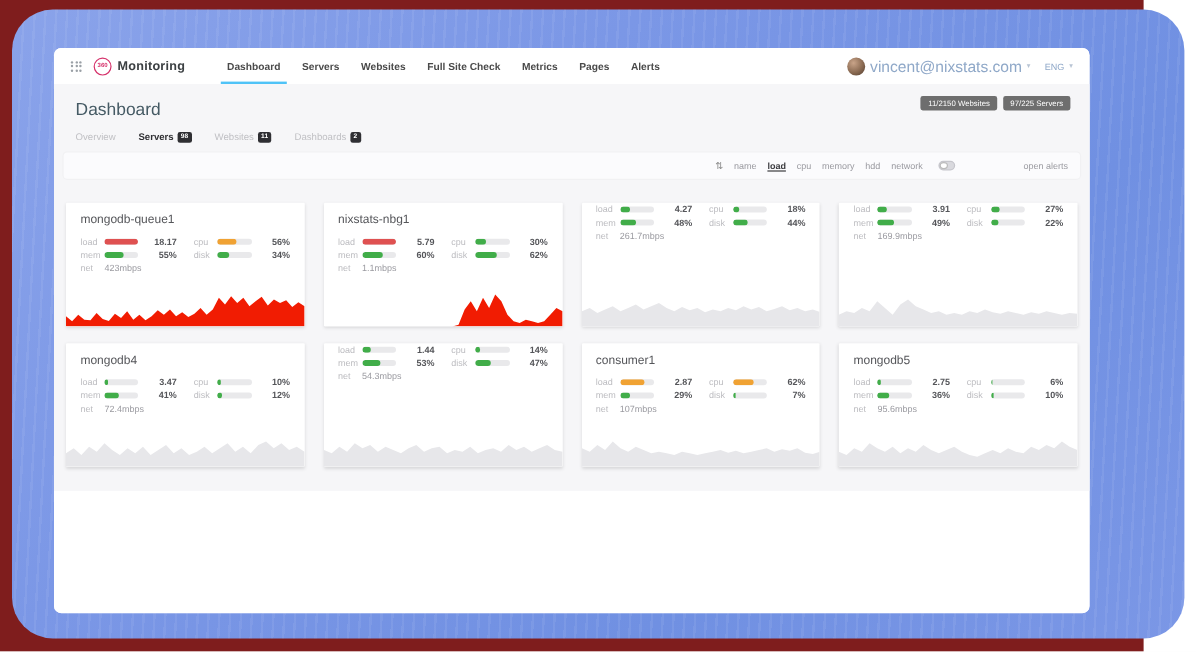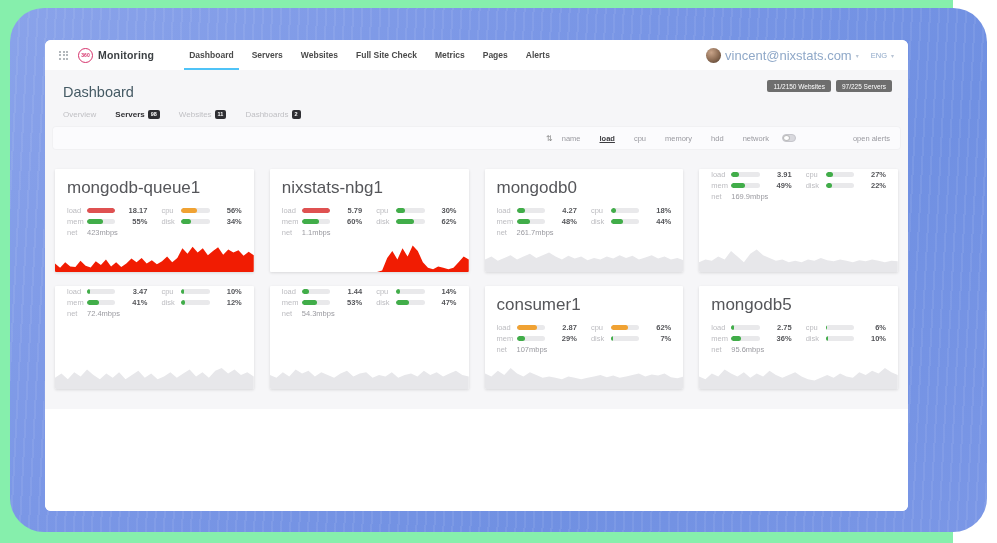--- a/index.html
+++ b/index.html
@@ -5,7 +5,7 @@
   * { margin:0; padding:0; box-sizing:border-box; }
   html,body { width:997px; height:543px; background:#fff; font-family:"Liberation Sans", sans-serif; overflow:hidden; }
 
-  .canvas { position:relative; width:953px; height:543px; background:#86efac; }
+  .canvas { position:relative; width:953px; height:543px; background:#7f1d1d; }
 
   .frame {
     position:absolute; left:10px; top:8px; width:977px; height:524px;

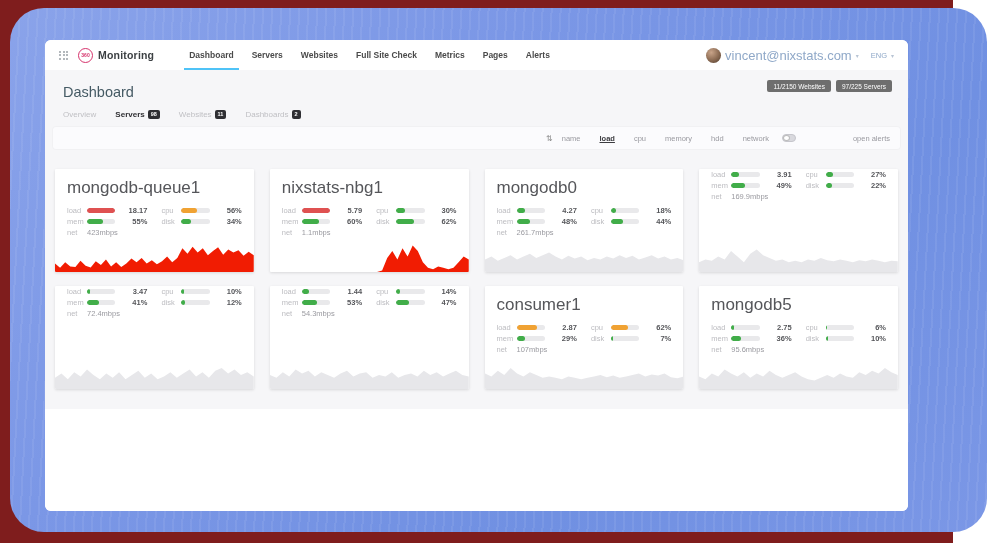--- a/index.html
+++ b/index.html
@@ -162,7 +162,7 @@
 
         <div class="filterbar">
           <span class="sort-icon">⇅</span>
-          <span id="sort-opts" style="display:flex;gap:19px;align-items:flex-end;">
+          <span id="sort-opts" style="display:flex;gap:9px;align-items:flex-end;">
               <span class="sort-opt">name</span>
               <span class="sort-opt active">load</span>
               <span class="sort-opt">cpu</span>

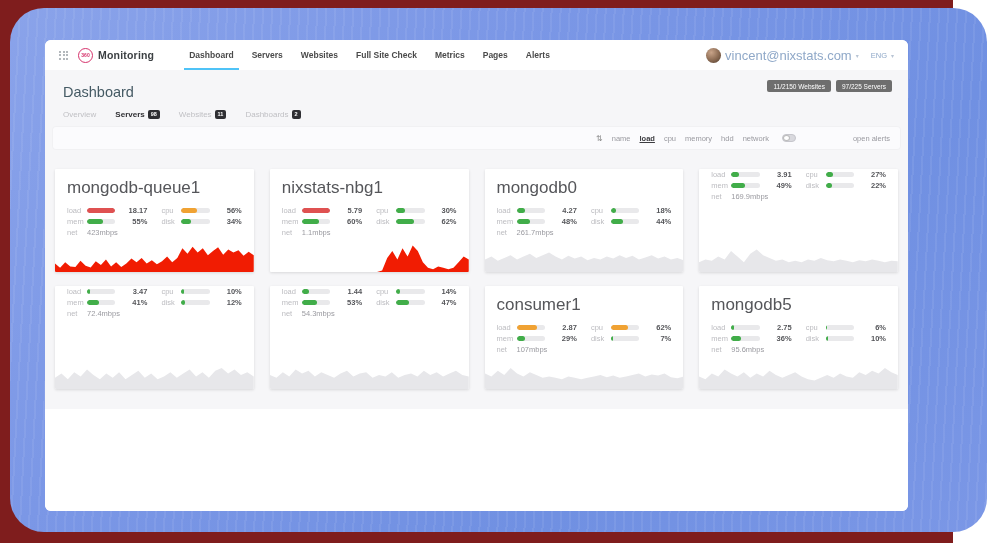--- a/index.html
+++ b/index.html
@@ -77,7 +77,7 @@
     background:#fff; height:103px; border-radius:1px;
     box-shadow:0 1px 3px rgba(0,0,0,0.12); display:flex; flex-direction:column; overflow:hidden; cursor:pointer;
   }
-  .card-title { font-size:17px; color:#55565a; padding:9px 12px 7px 12px; }
+  .card-title { font-size:10px; color:#55565a; padding:9px 12px 7px 12px; }
   .metrics { display:flex; gap:14px; padding:0 12px; }
   .mcol { flex:1; min-width:0; }
   .mrow { display:flex; align-items:center; height:11px; }

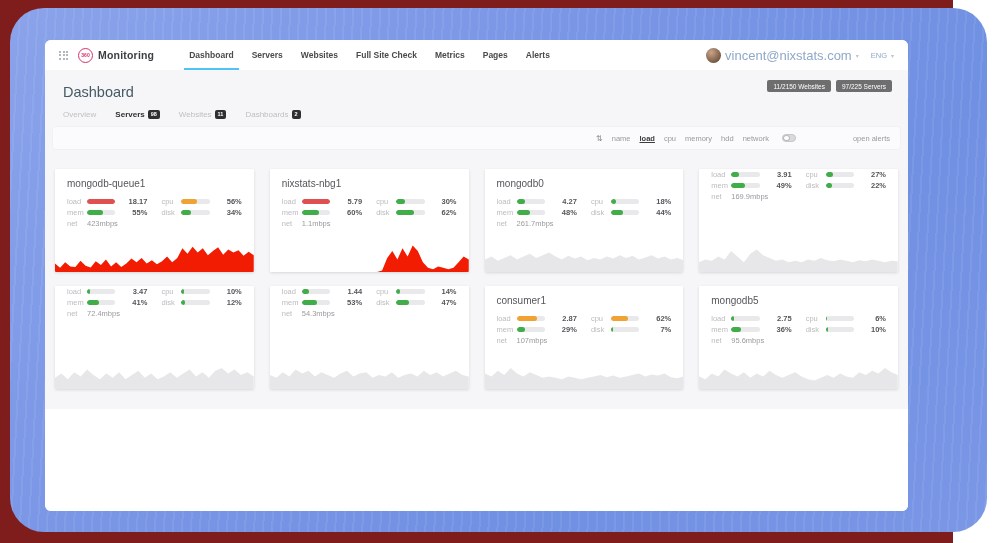--- a/index.html
+++ b/index.html
@@ -272,7 +272,6 @@
   </div>
 
   <div class="card">
-    <div class="card-title">mongodb0</div>
     <div class="metrics">
       <div class="mcol">
         <div class="mrow">

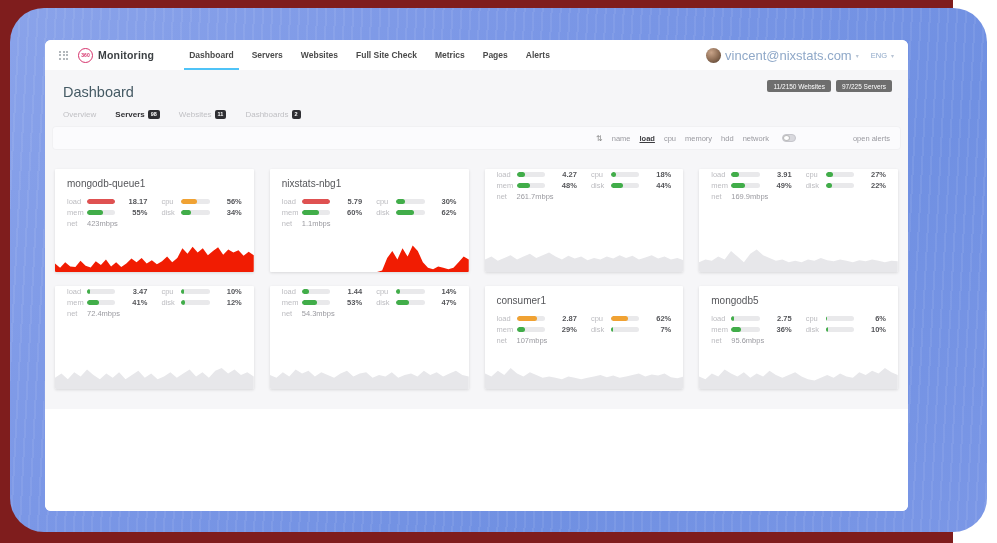--- a/index.html
+++ b/index.html
@@ -364,6 +364,7 @@
   </div>
 
   <div class="card">
+    <div class="card-title">mongodb4</div>
     <div class="metrics">
       <div class="mcol">
         <div class="mrow">

